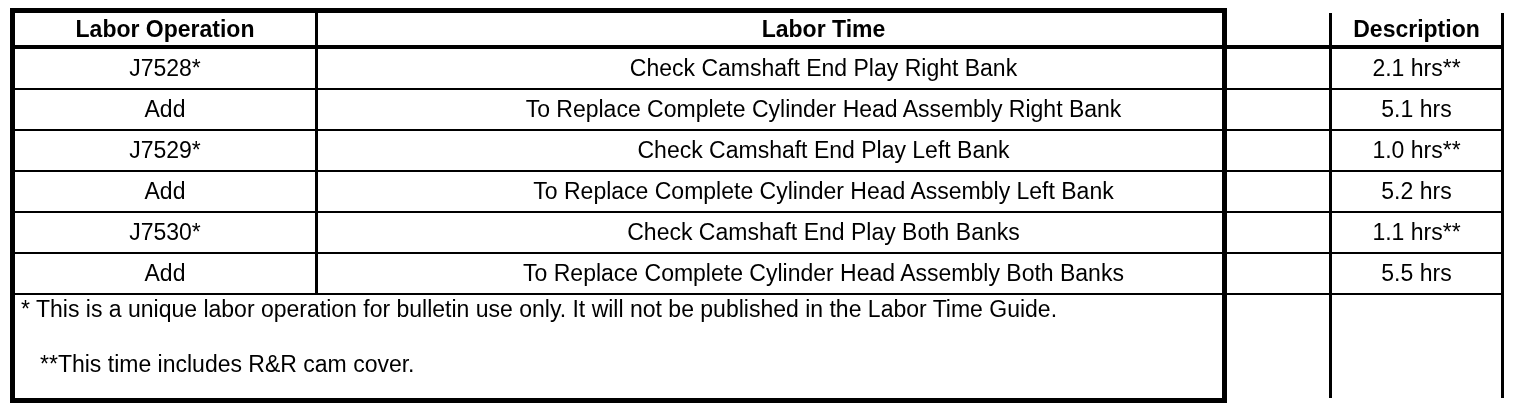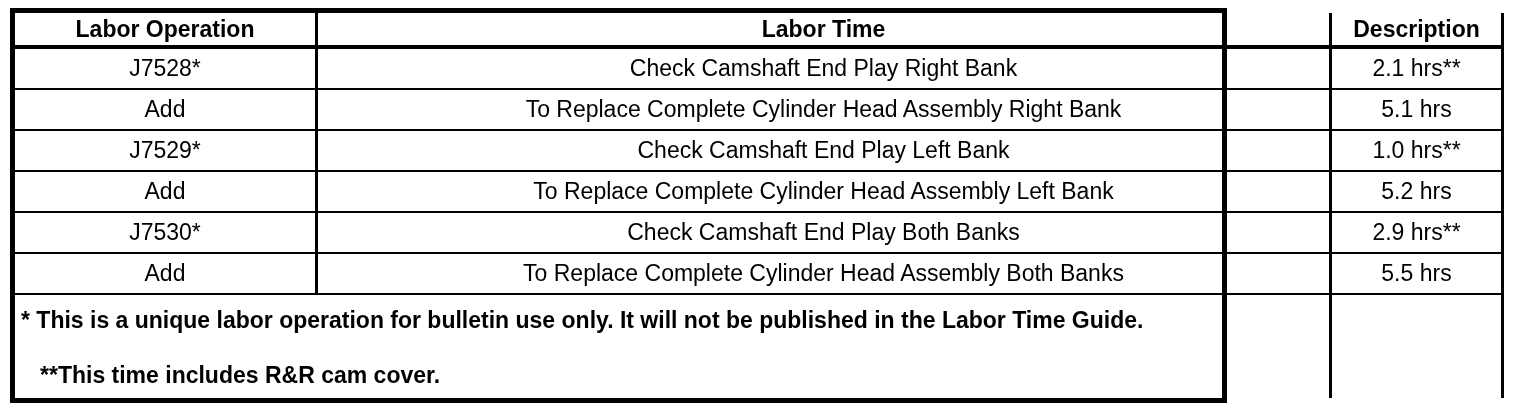--- a/index.html
+++ b/index.html
@@ -100,7 +100,7 @@
 
       <div class="cell">J7530*</div>
       <div class="cell">Check Camshaft End Play Both Banks</div>
-      <div class="cell">2.9 hrs**</div>
+      <div class="cell">1.1 hrs**</div>
       <div class="gutter"></div>
 
       <div class="cell">Add</div>

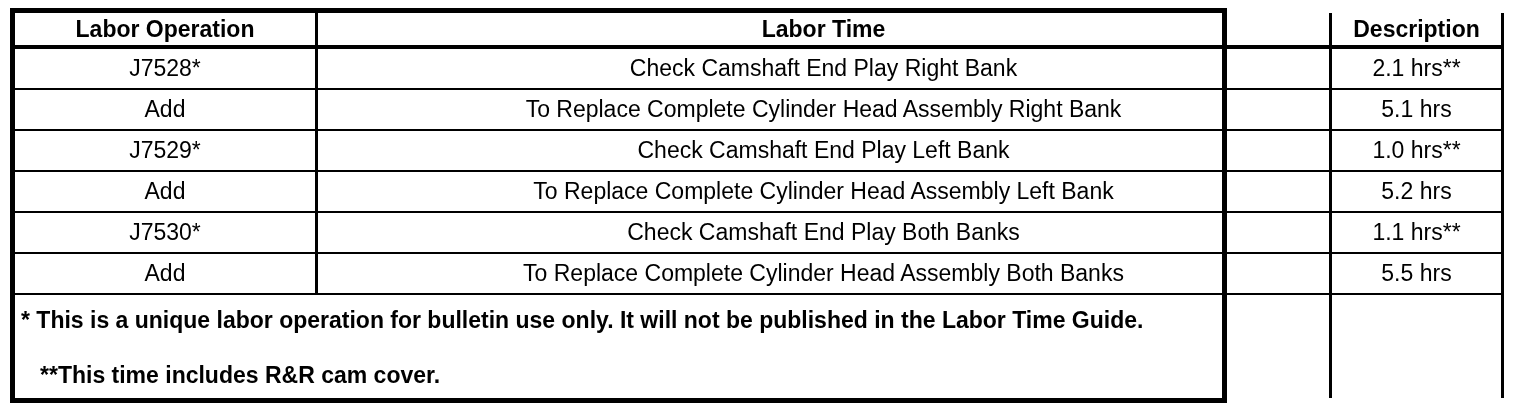--- a/index.html
+++ b/index.html
@@ -55,9 +55,8 @@
     align-items: flex-start;
     justify-content: flex-start;
     border-bottom: none;
-    padding: 11px 8px 0 6px;
+    padding: 0 8px 0 6px;
     white-space: nowrap;
-    font-weight: bold;
   }
   .notes p {
     margin: 0;

